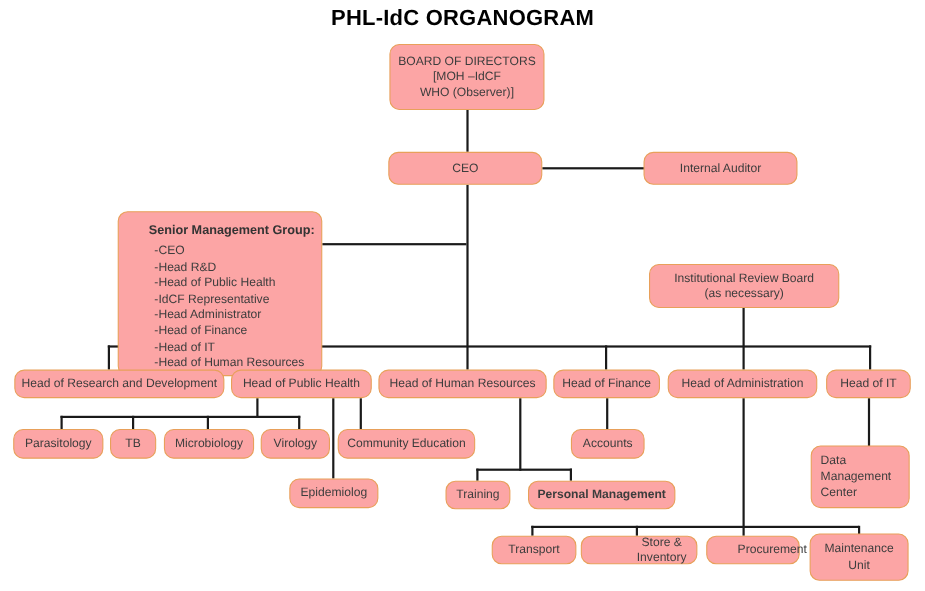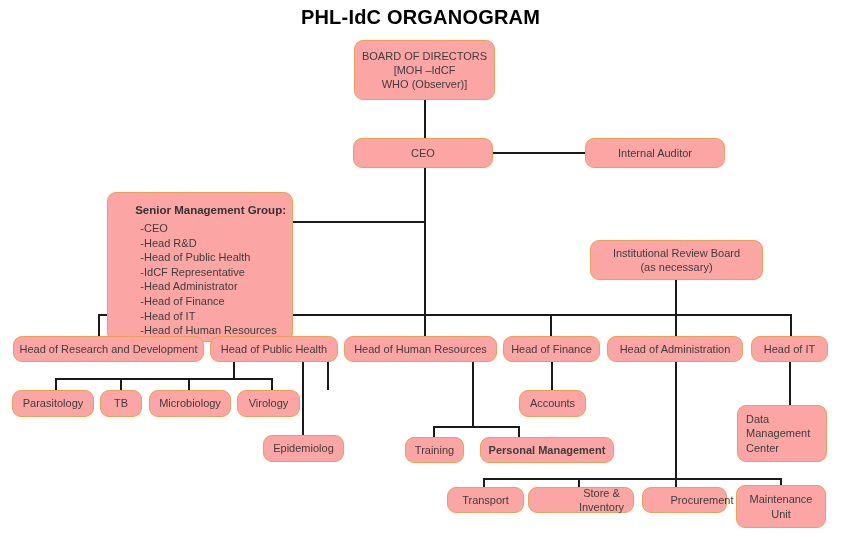--- a/index.html
+++ b/index.html
@@ -202,6 +202,9 @@
   <div class="node n-viro">
     <span>Virology</span>
   </div>
+  <div class="node n-comed">
+    <span>Community Education</span>
+  </div>
   <div class="node n-acct">
     <span>Accounts</span>
   </div>

